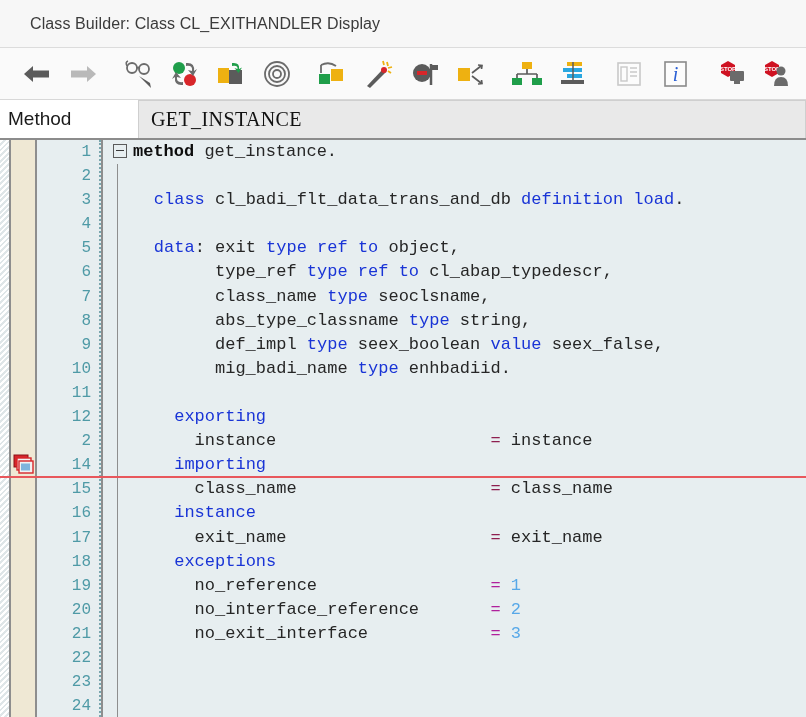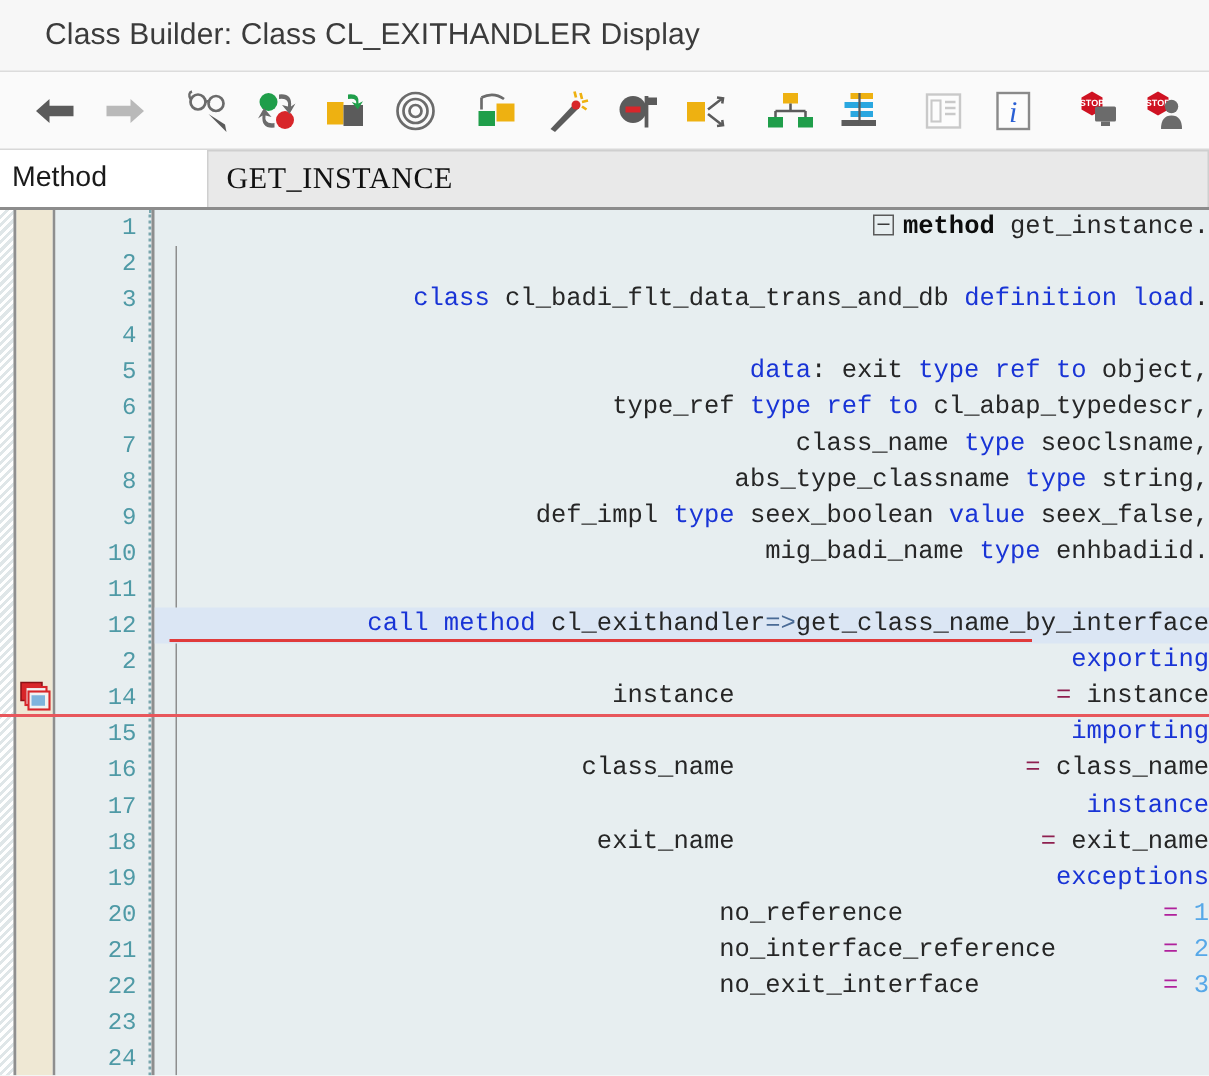--- a/index.html
+++ b/index.html
@@ -26,7 +26,7 @@
     box-sizing: border-box;
   }
   .titlebar-text {
-    font-size: 20px;
+    font-size: 16px;
     color: #3b3b3b;
     font-weight: 400;
     letter-spacing: 0.1px;

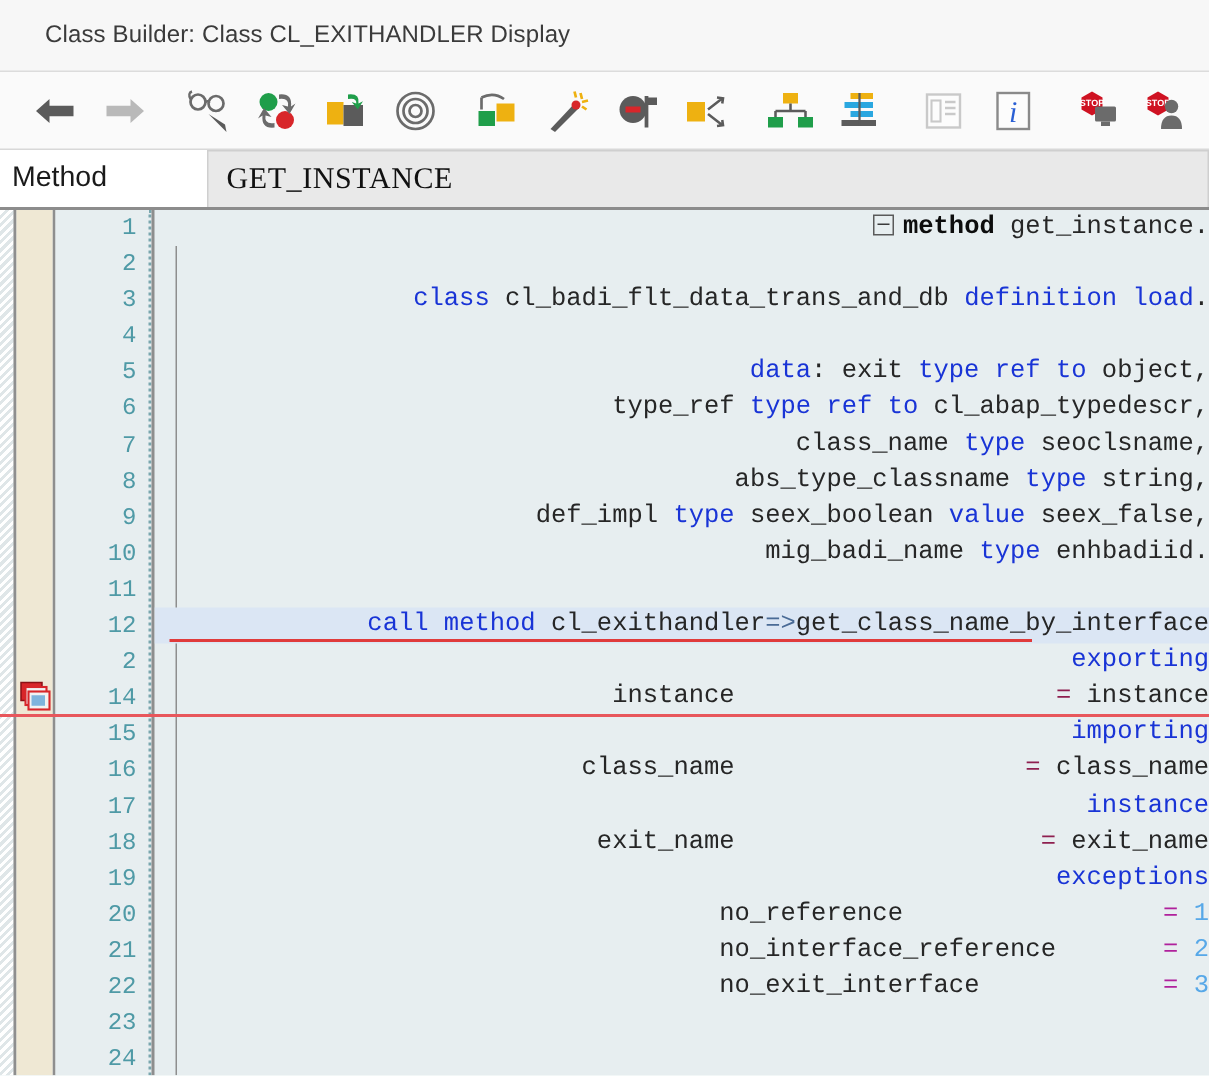--- a/index.html
+++ b/index.html
@@ -155,7 +155,6 @@
     font-family: "Liberation Mono", monospace;
     font-size: 17px;
     white-space: pre;
-    text-align: right;
   }
   .linenum-col .ln {
     text-align: right;

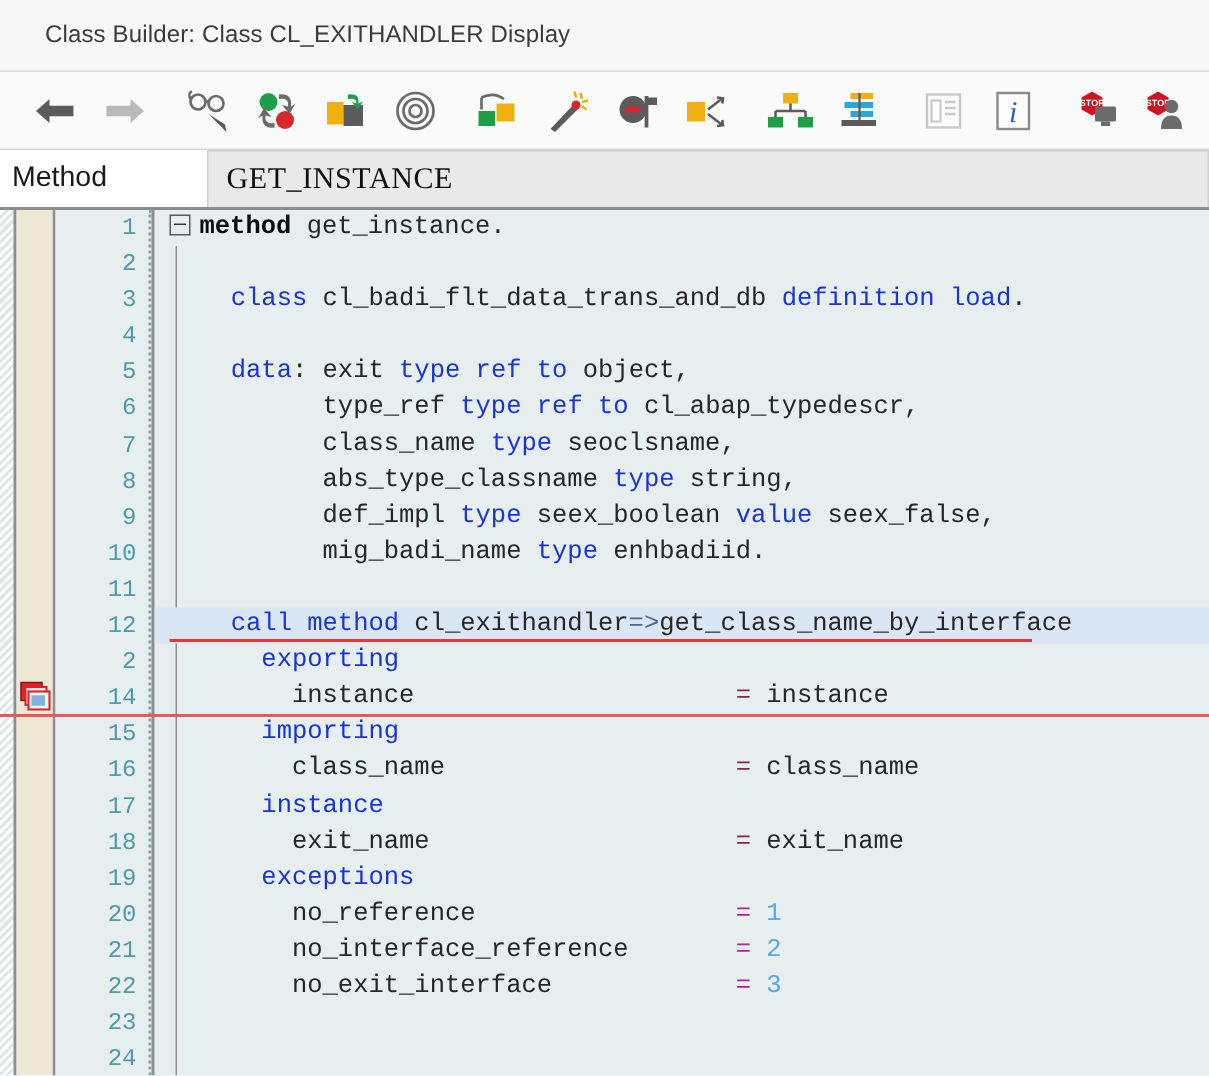--- a/index.html
+++ b/index.html
@@ -459,7 +459,6 @@
         <div class="ln"><span class="id">          def_impl </span><span class="kw">type</span><span class="id"> seex_boolean </span><span class="kw">value</span><span class="id"> seex_false,</span></div>
         <div class="ln"><span class="id">          mig_badi_name </span><span class="kw">type</span><span class="id"> enhbadiid.</span></div>
         <div class="ln"></div>
-        <div class="ln hl"><span class="id">    </span><span class="kw">call method</span><span class="id"> cl_exithandler</span><span class="arrow">=&gt;</span><span class="id">get_class_name_by_interface</span><div class="err-underline" style="left: 10px; width: 575px; top: 21.1px;"></div></div>
         <div class="ln"><span class="id">      </span><span class="kw">exporting</span></div>
         <div class="ln"><span class="id">        instance                     </span><span class="eqd">=</span><span class="id"> instance</span></div>
         <div class="ln"><span class="id">      </span><span class="kw">importing</span></div>

